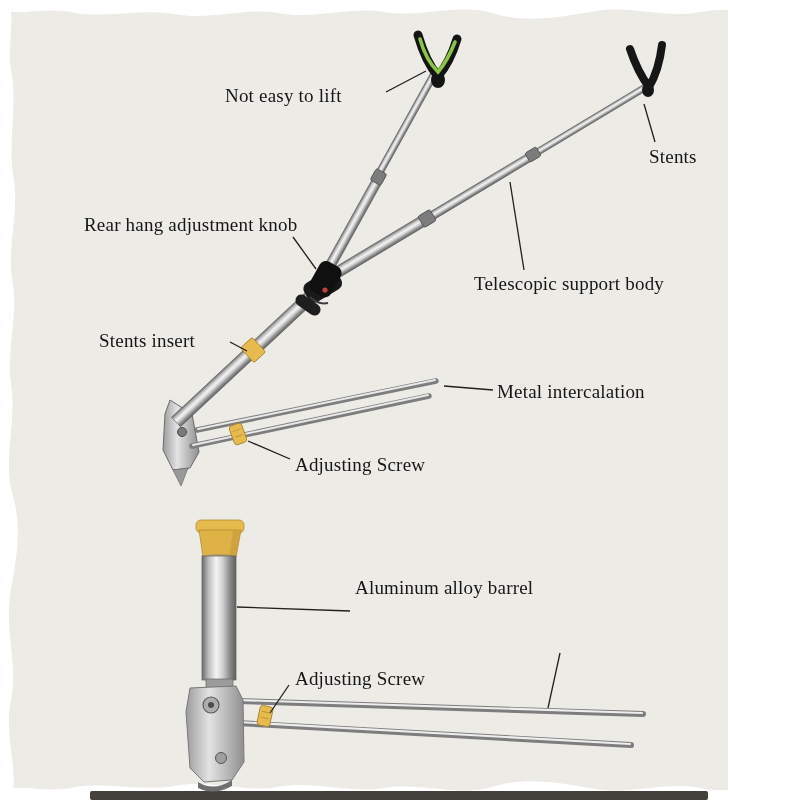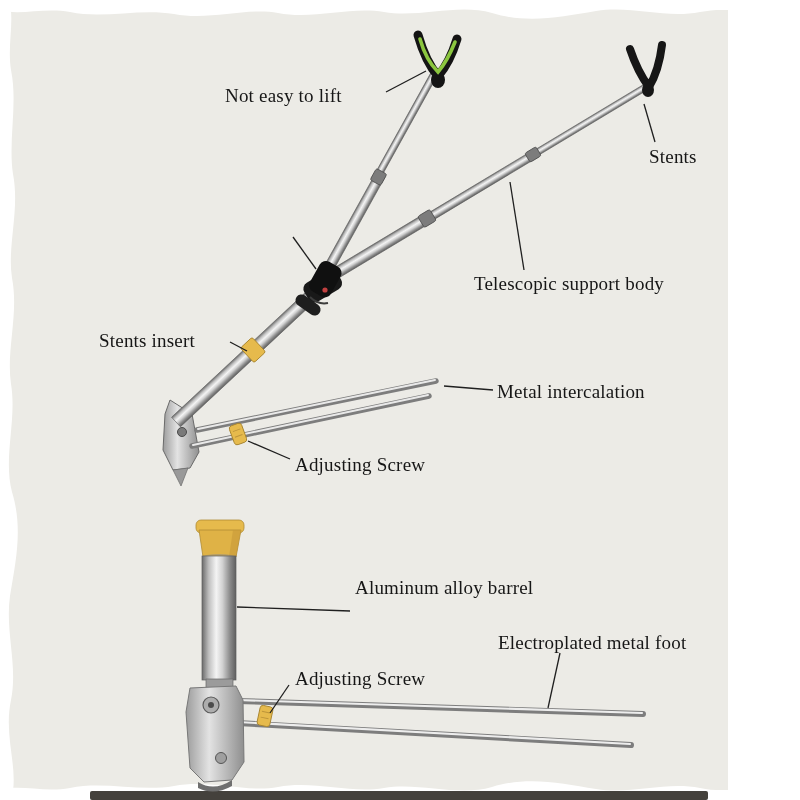--- a/index.html
+++ b/index.html
@@ -202,6 +202,7 @@
 
   <div class="label" style="left:649px;top:146px">Stents</div>
 
+  <div class="label" style="left:84px;top:214px">Rear hang adjustment knob</div>
 
   <div class="label" style="left:474px;top:273px">Telescopic support body</div>
 

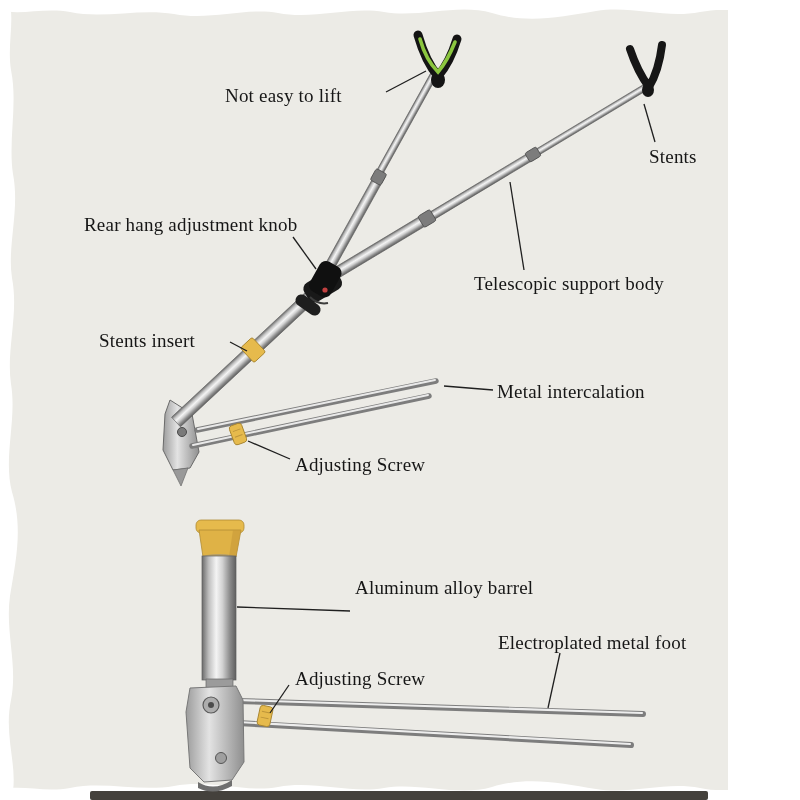--- a/index.html
+++ b/index.html
@@ -214,7 +214,6 @@
 
   <div class="label" style="left:355px;top:577px">Aluminum alloy barrel</div>
 
-  <div class="label" style="left:498px;top:632px">Electroplated metal foot</div>
 
   <div class="label" style="left:295px;top:668px">Adjusting Screw</div>
 

